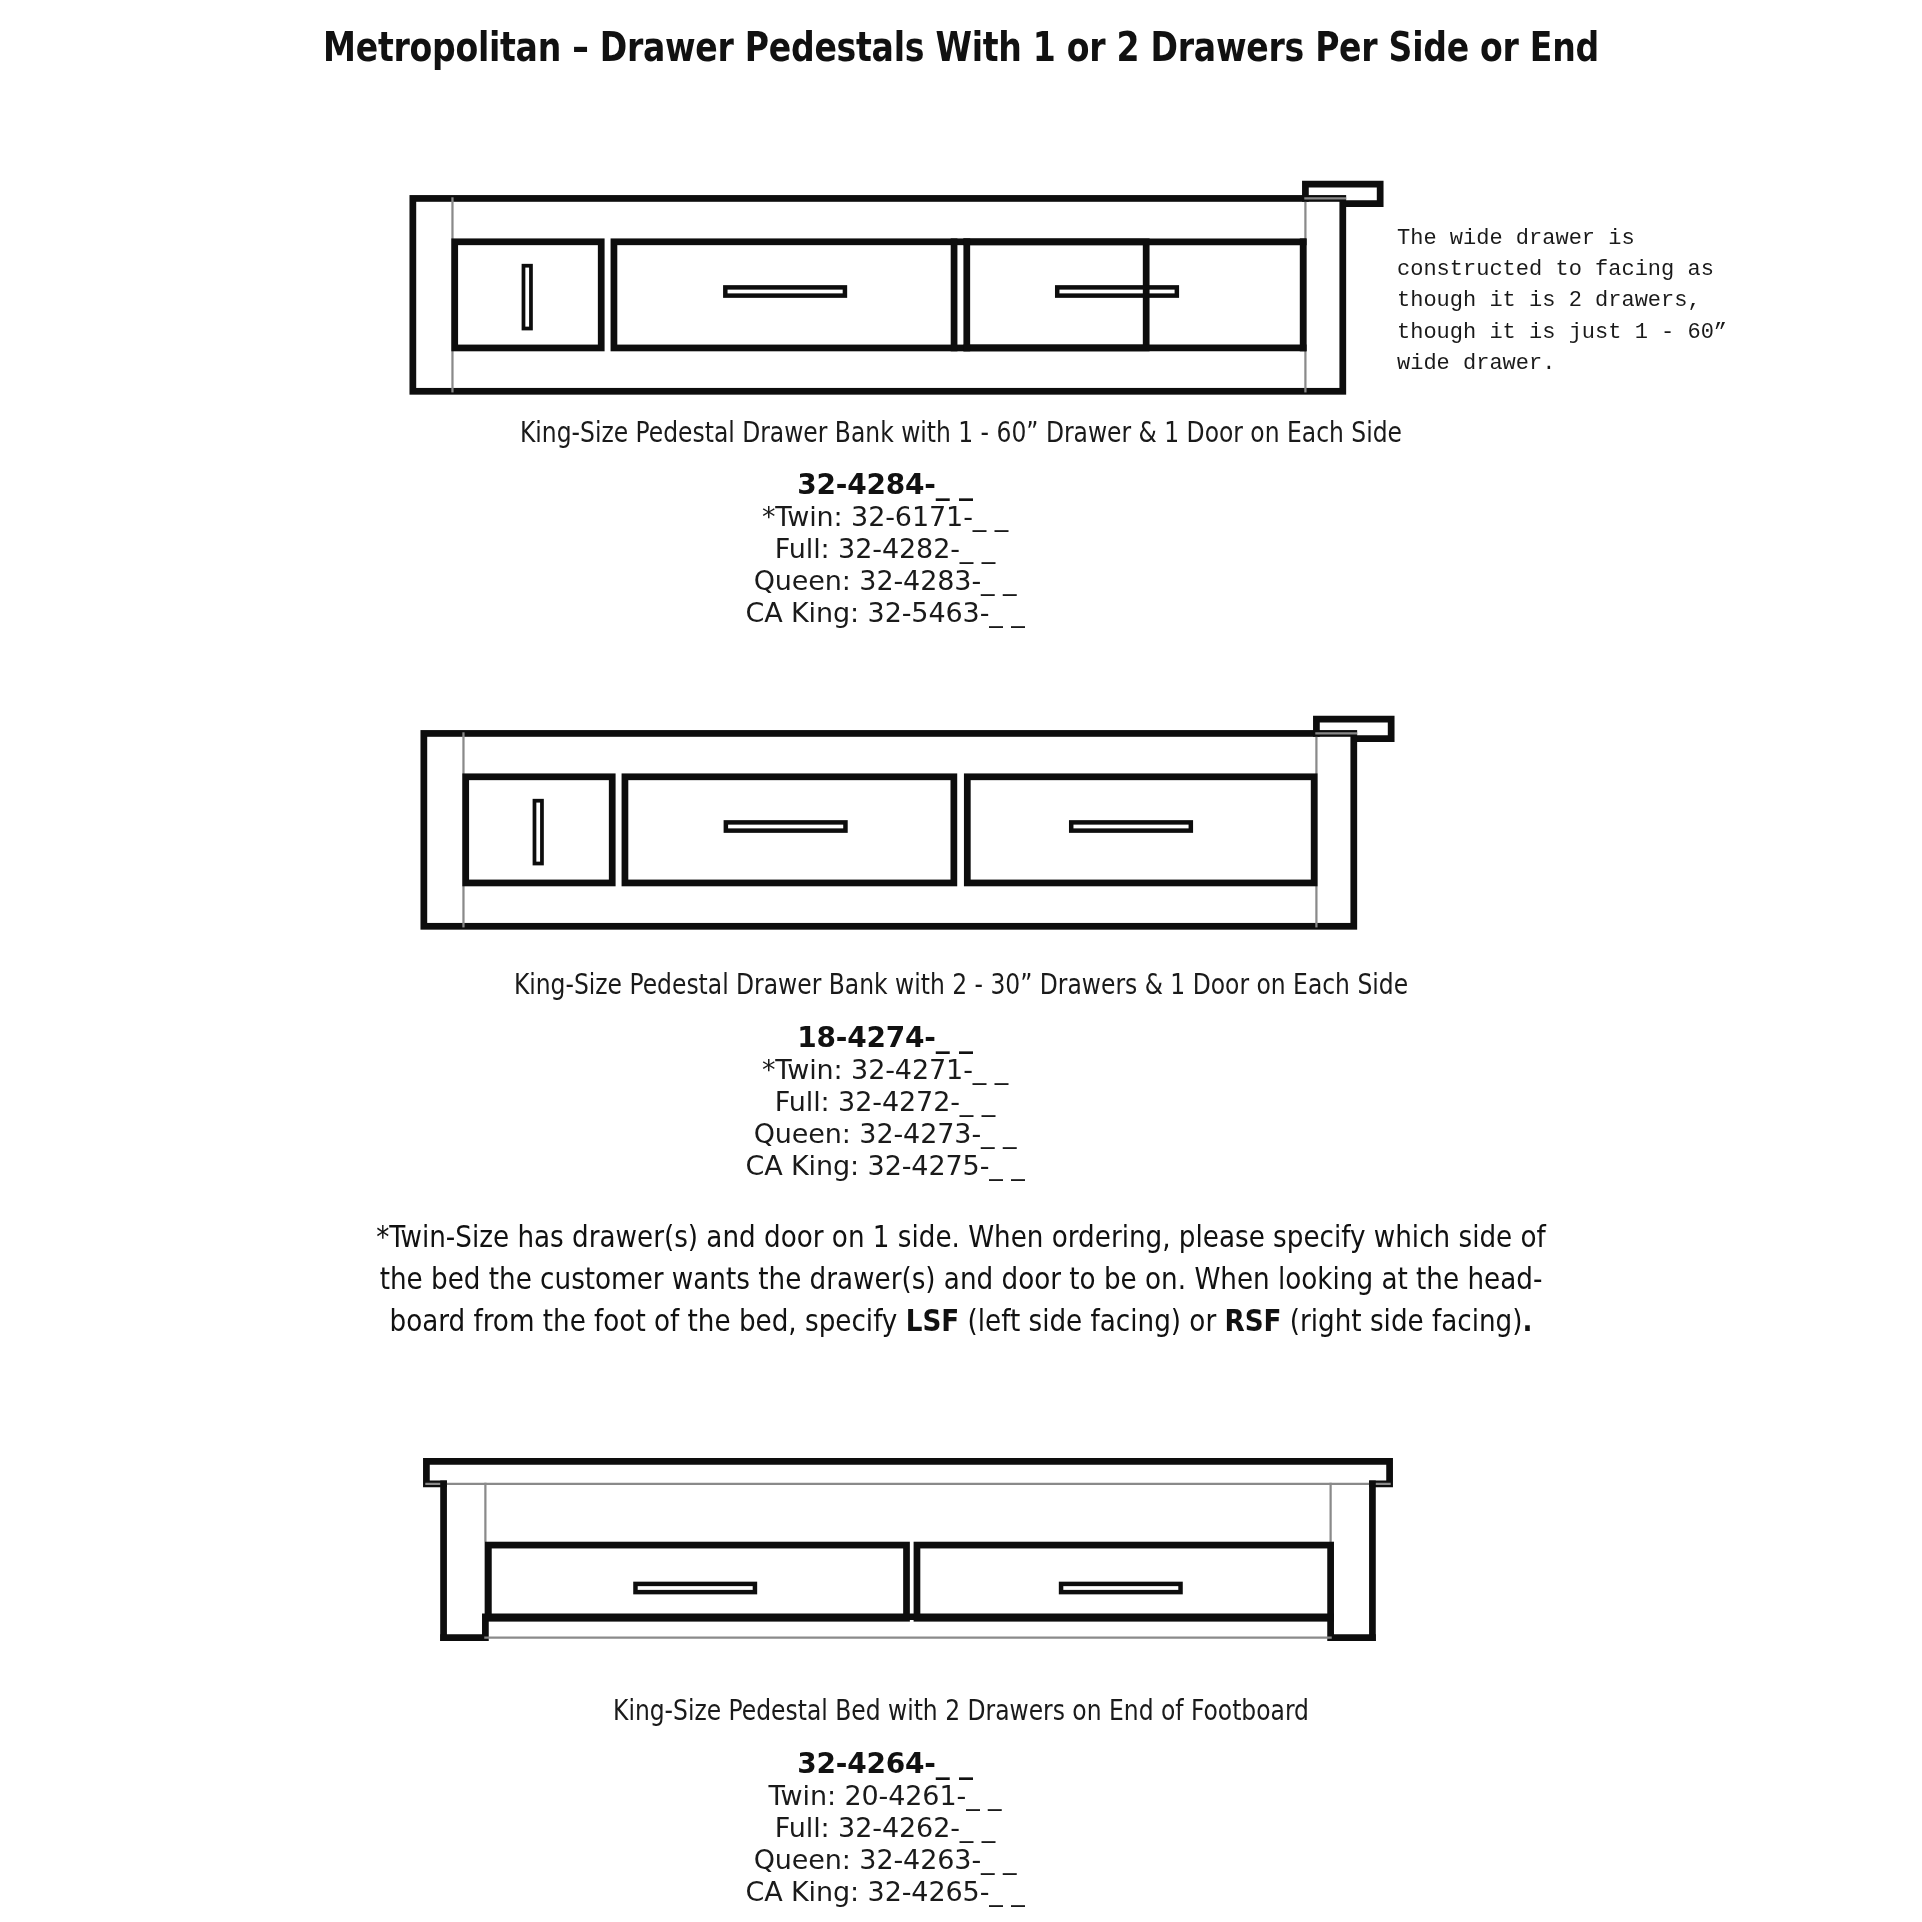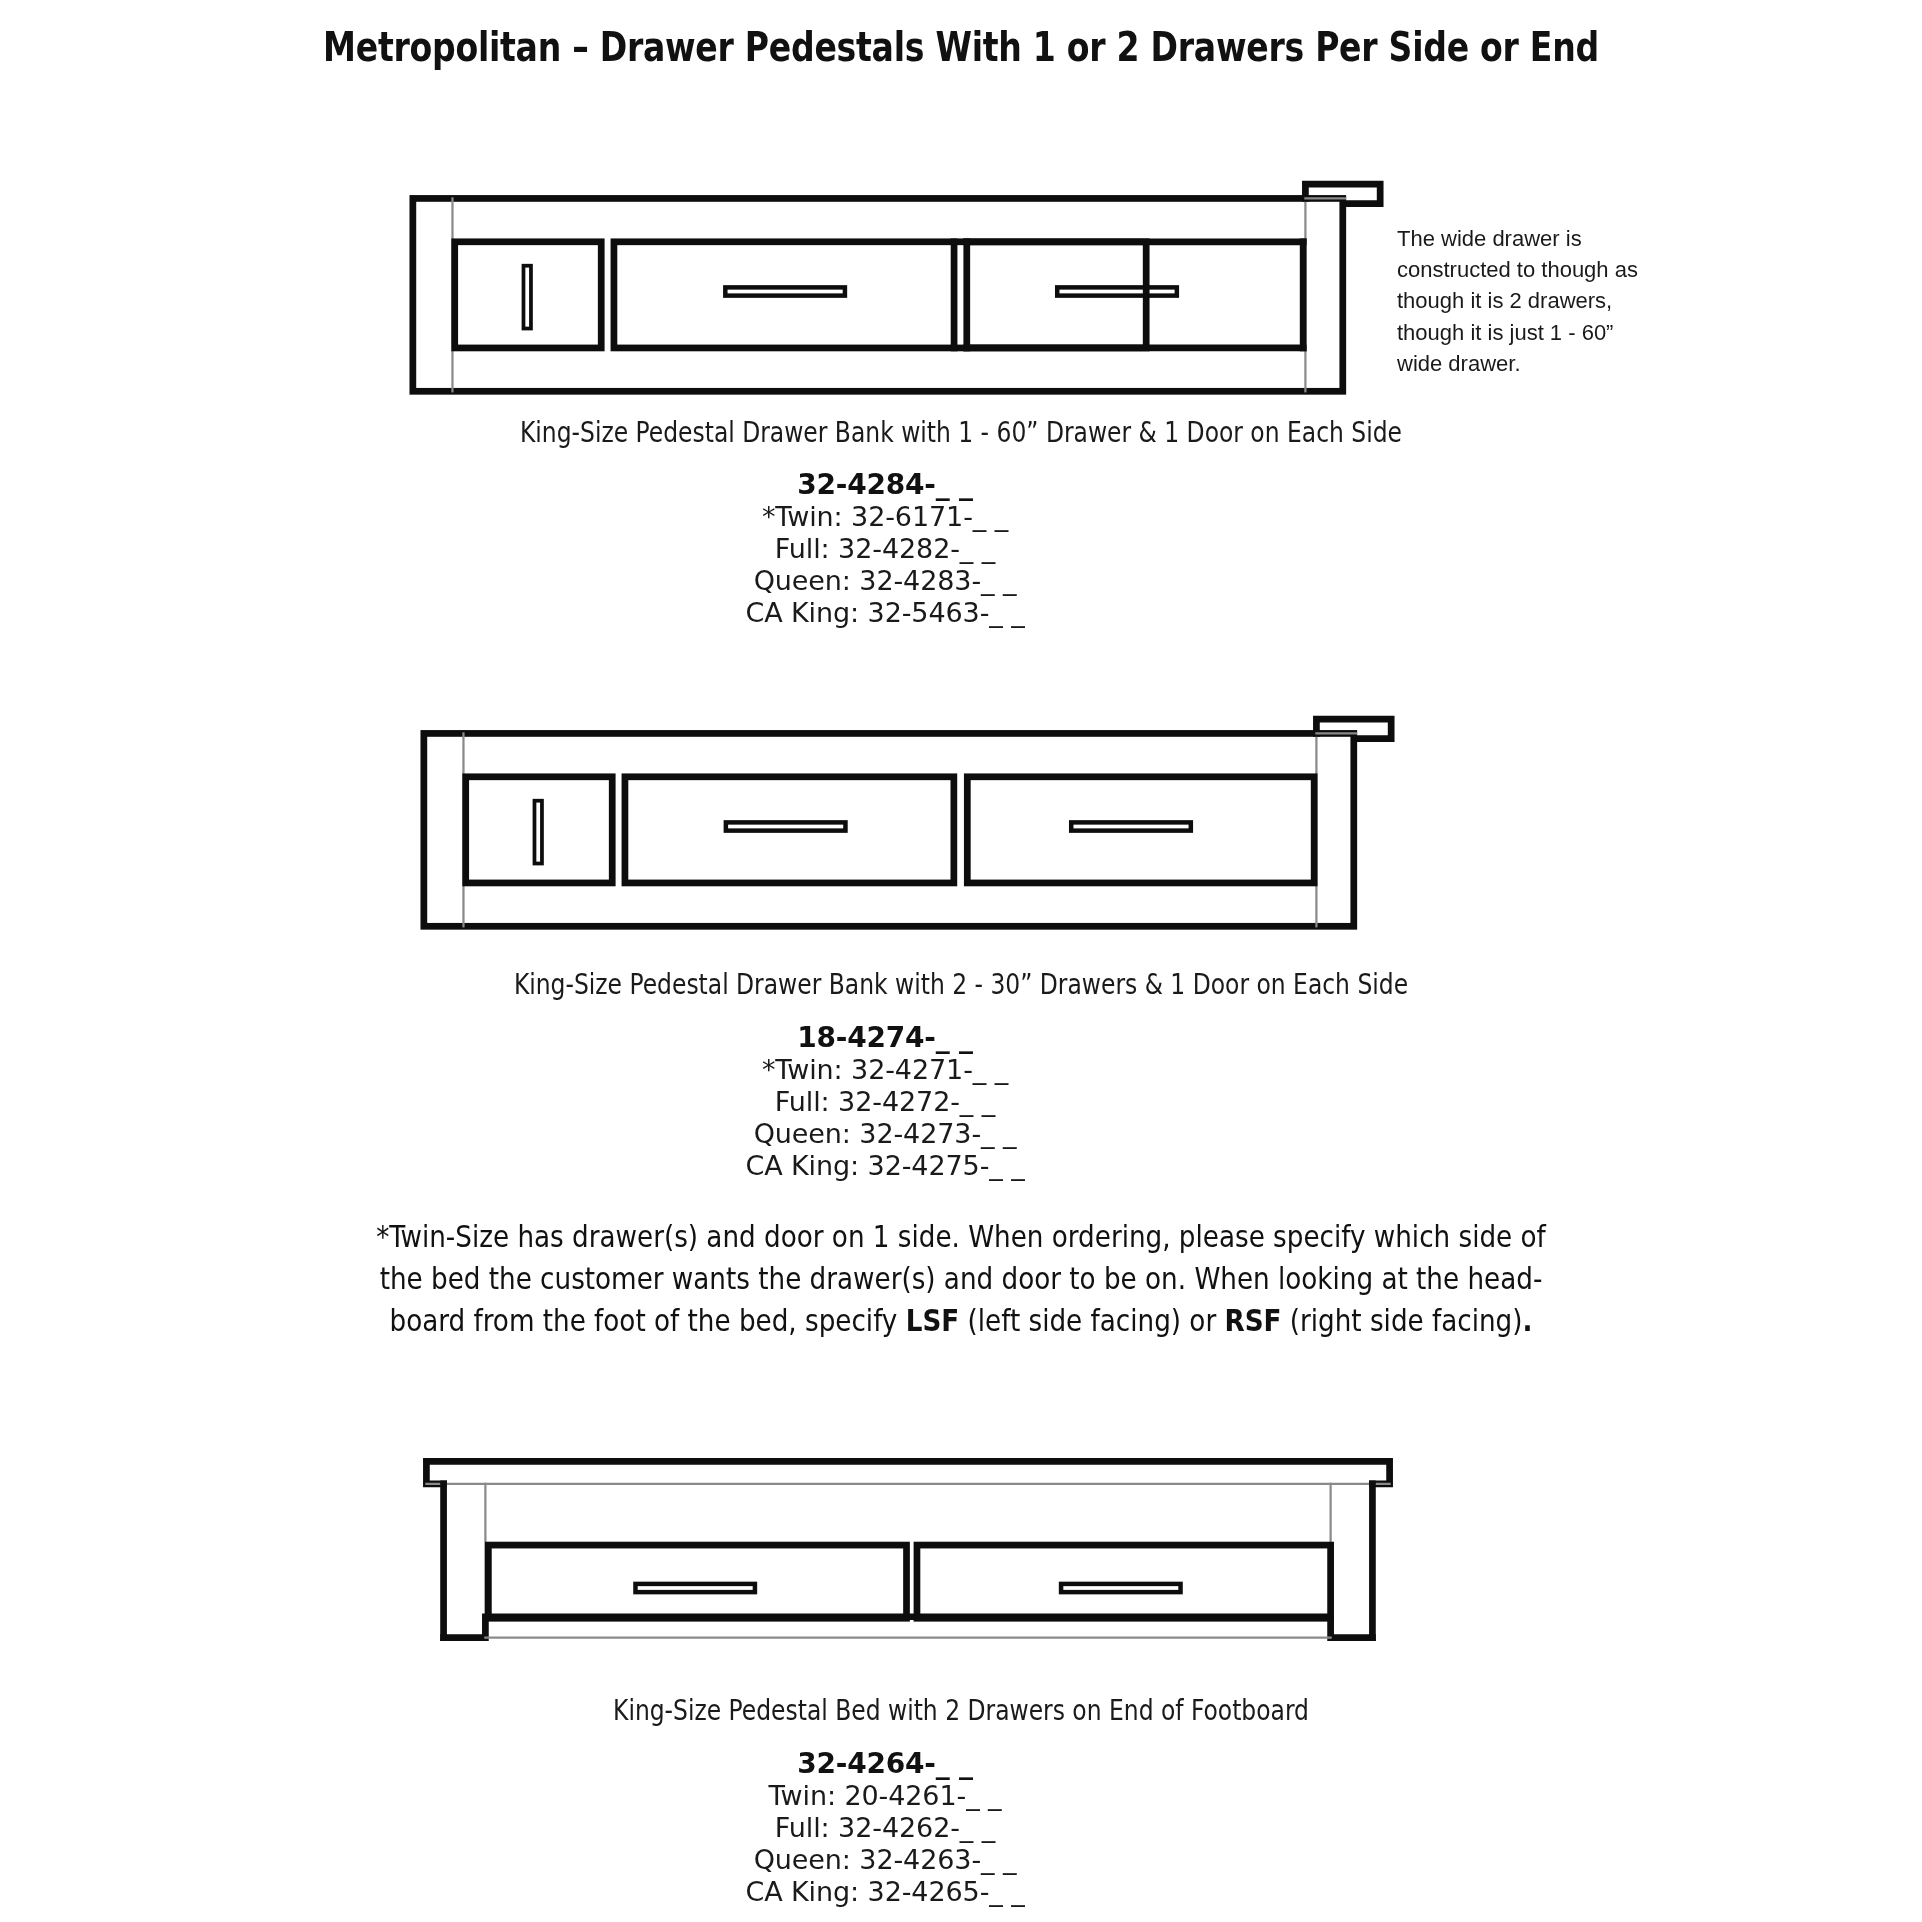--- a/index.html
+++ b/index.html
@@ -92,7 +92,7 @@
     line-height: 1.42;
     color: #1a1a1a;
     width: 254px;
-    font-family: Liberation Sans, sans-serif;
+    font-family: Liberation Mono, monospace;
   }
   .sidenote .nline { display: block; white-space: nowrap; }
 

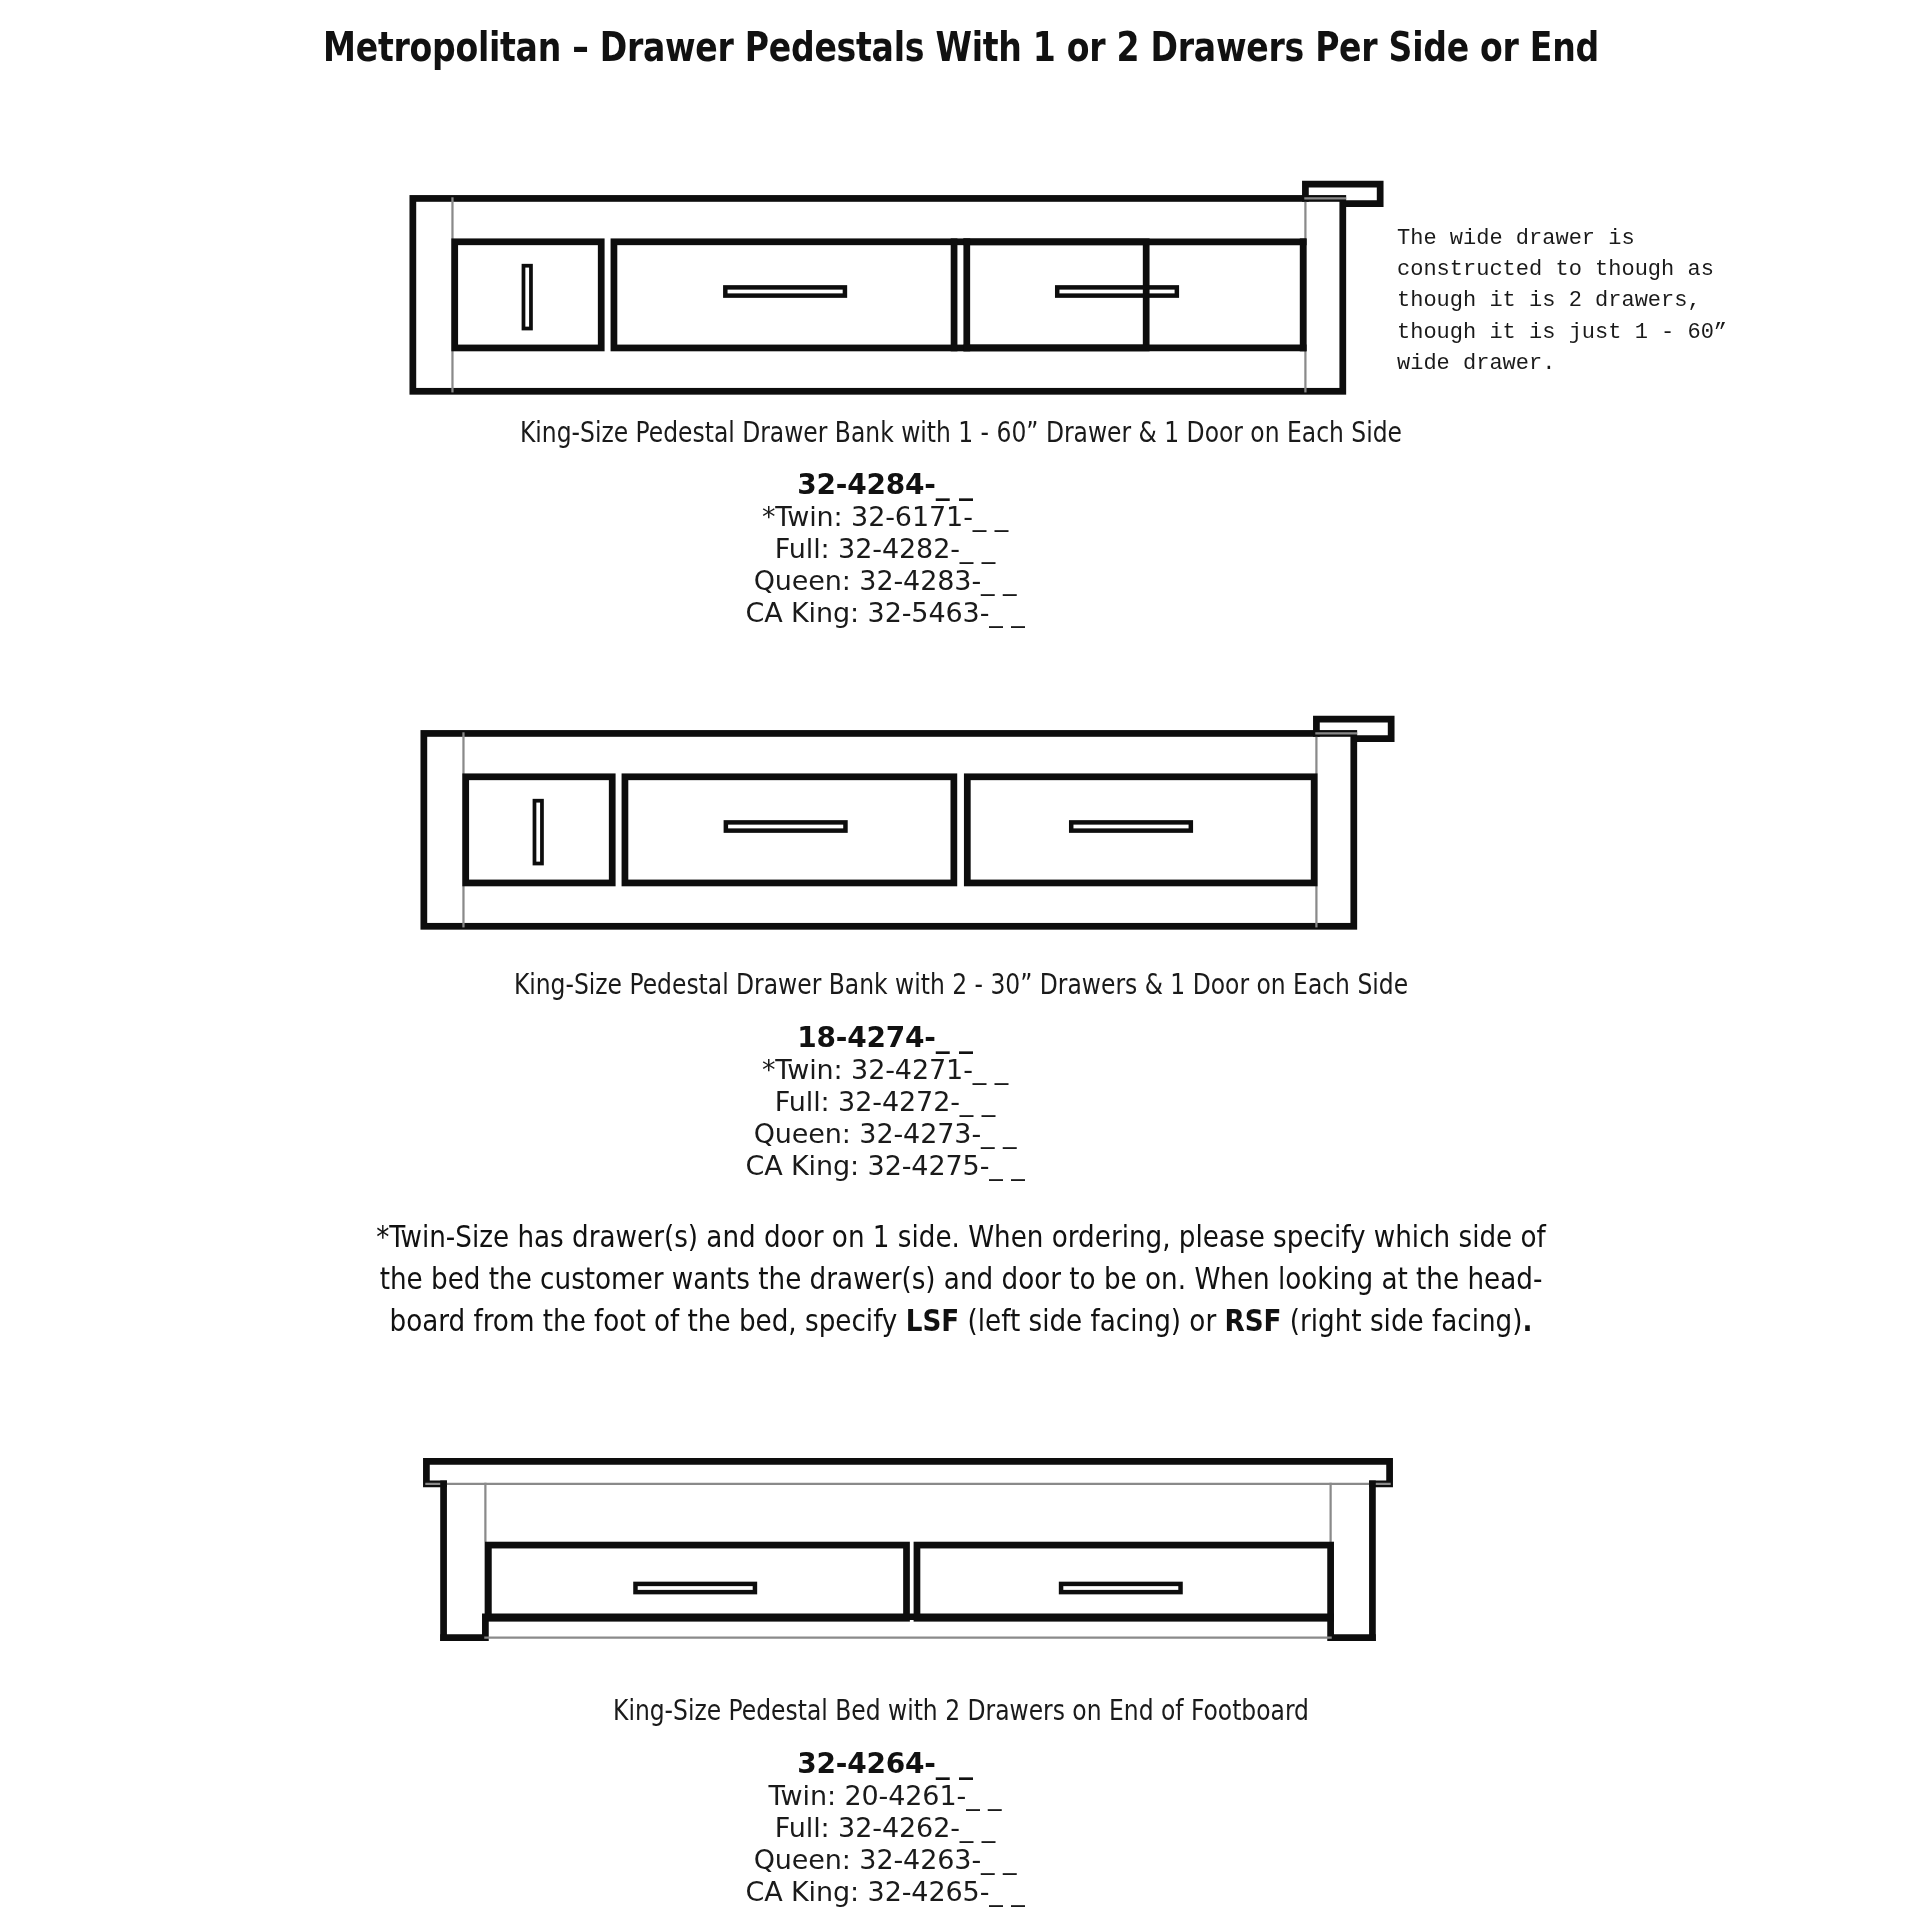--- a/index.html
+++ b/index.html
@@ -154,7 +154,7 @@
 
   <div class="sidenote" style="left:1397px; top:223px;">
     <span class="nline">The wide drawer is</span>
-    <span class="nline">constructed to though as</span>
+    <span class="nline">constructed to facing as</span>
     <span class="nline">though it is 2 drawers,</span>
     <span class="nline">though it is just 1 - 60”</span>
     <span class="nline">wide drawer.</span>

